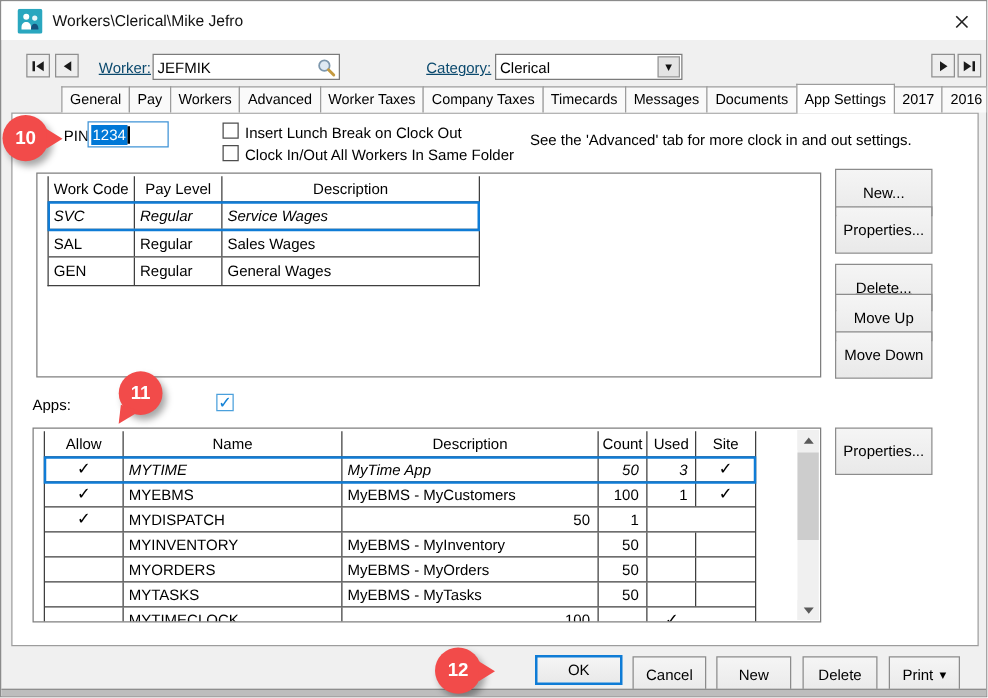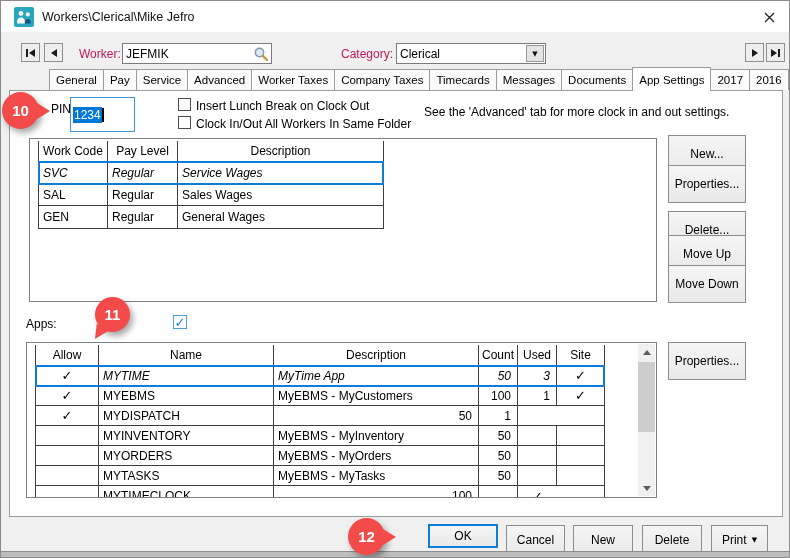--- a/index.html
+++ b/index.html
@@ -25,7 +25,7 @@
   .tri-l{width:0;height:0;border-top:4px solid transparent;border-bottom:4px solid transparent;border-right:6px solid #1a1a1a;}
   .tri-r{width:0;height:0;border-top:4px solid transparent;border-bottom:4px solid transparent;border-left:6px solid #1a1a1a;}
   .navbar-bar{width:2px;height:8px;background:#1a1a1a;}
-  .field-label{position:absolute;color:#be185d;}
+  .field-label{position:absolute;color:#0c4a6e;text-decoration:underline;}
   .textfield{position:absolute;background:#fff;border:1px solid #7b7b7b;display:flex;align-items:center;padding:0 3px;}
   .worker-field{left:121px;top:42px;width:150px;height:21px;}
   .search-ic{position:absolute;right:2px;top:2px;}

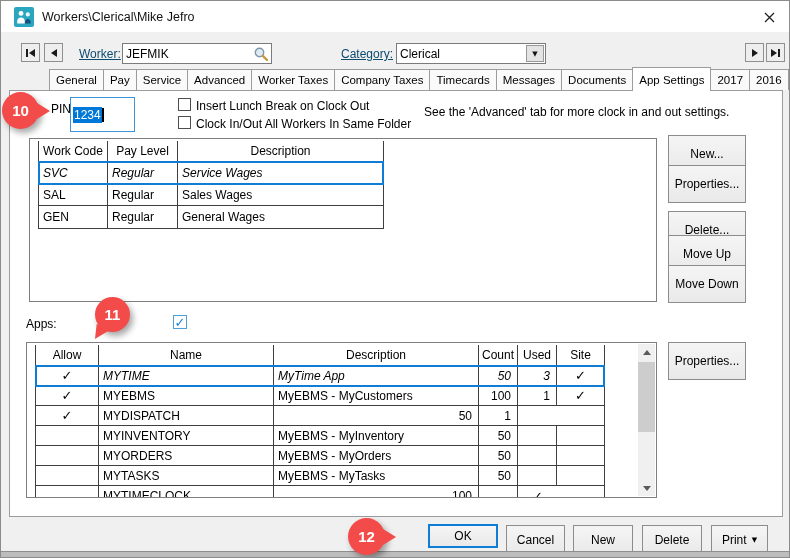--- a/index.html
+++ b/index.html
@@ -149,7 +149,7 @@
   <div class="tabs">
     <div class="tab">General</div>
     <div class="tab">Pay</div>
-    <div class="tab">Service</div>
+    <div class="tab">Workers</div>
     <div class="tab">Advanced</div>
     <div class="tab">Worker Taxes</div>
     <div class="tab">Company Taxes</div>

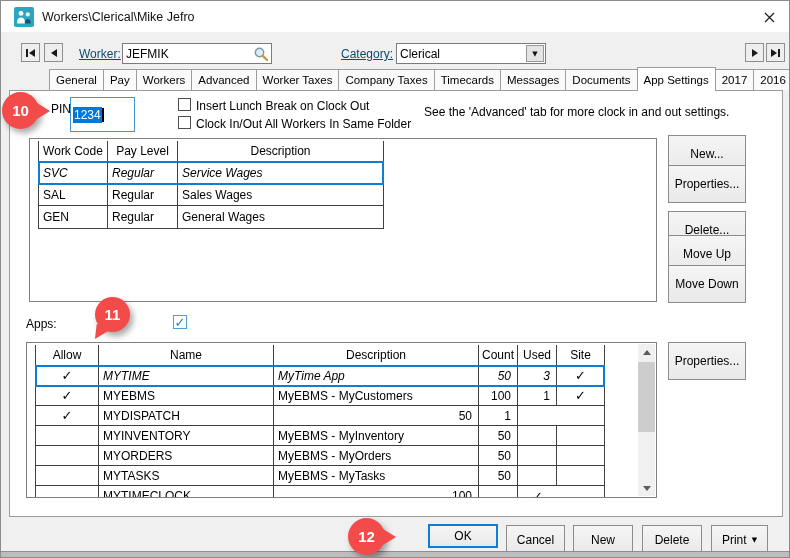--- a/index.html
+++ b/index.html
@@ -39,7 +39,7 @@
   .tab.active{height:24px;padding-top:6px;background:#fff;position:relative;z-index:7;margin-bottom:-1px;}
   .tabpage{position:absolute;left:8px;top:89px;width:774px;height:427px;background:#fff;border:1px solid #9c9c9c;z-index:1;}
   
-  .pin-input{position:absolute;left:69px;top:96px;width:65px;height:35px;background:#fff;border:1px solid #3f93d6;display:flex;align-items:center;padding-left:2px;z-index:2;}
+  .pin-input{position:absolute;left:69px;top:96px;width:65px;height:21px;background:#fff;border:1px solid #3f93d6;display:flex;align-items:center;padding-left:2px;z-index:2;}
   .pin-sel{background:var(--sel-blue);color:#fff;padding:1px 1px;font-size:12px;}
   .caret{width:2px;height:14px;background:#000;margin-left:0px;}
   .checkbox{position:absolute;width:13px;height:13px;background:#fff;border:1px solid #4d4d4d;z-index:2;}

